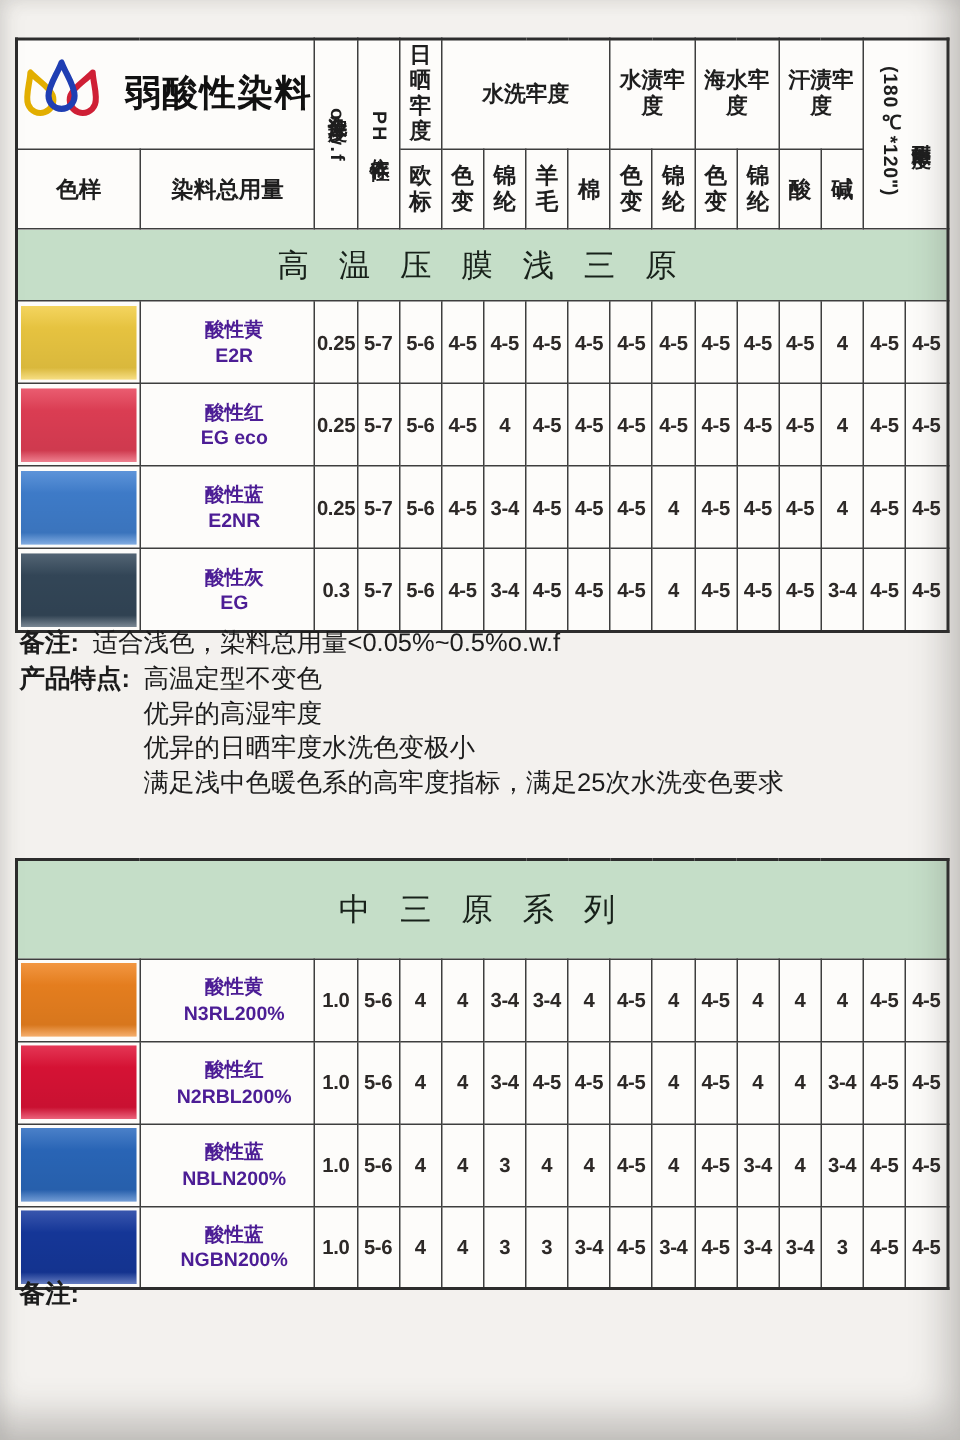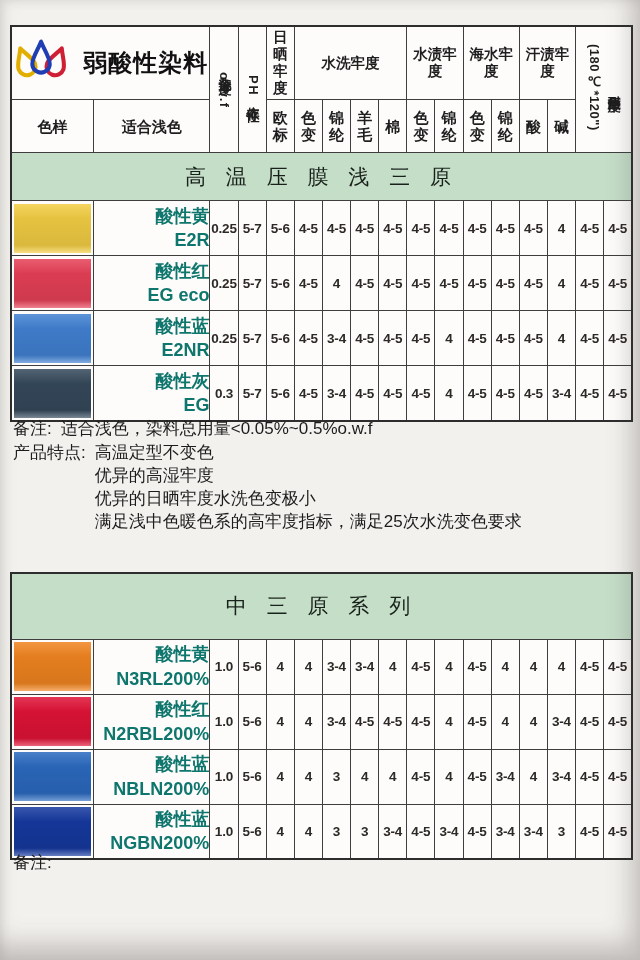--- a/index.html
+++ b/index.html
@@ -111,7 +111,7 @@
       </tr>
       <tr class="hrow2">
         <td>色样</td>
-        <td>适合浅色</td>
+        <td>染料总用量</td>
         <td>欧标</td>
         <td>色变</td>
         <td>锦纶</td>

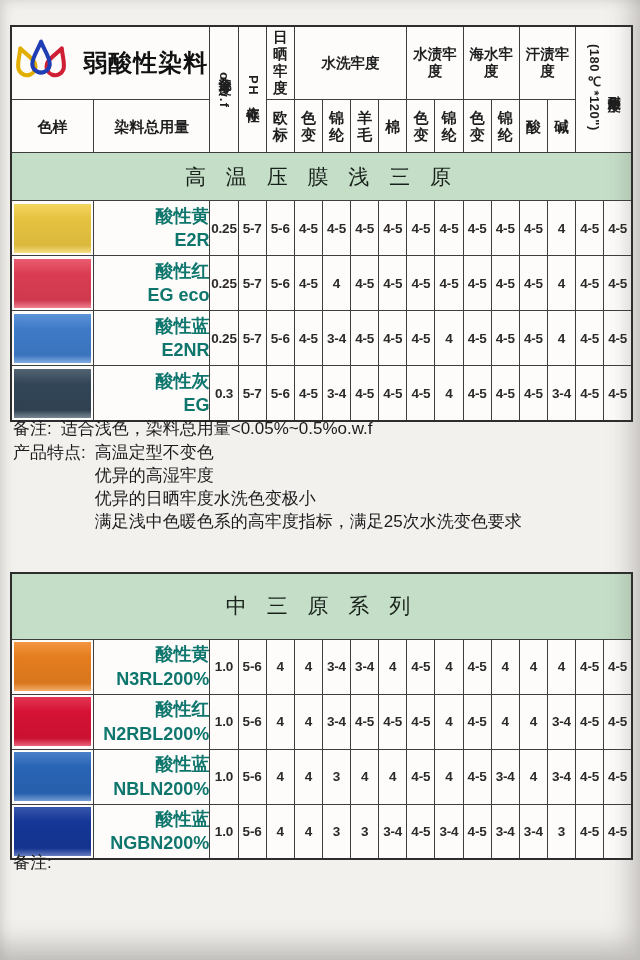--- a/index.html
+++ b/index.html
@@ -45,7 +45,7 @@
 
   .drow td { height:55px; }
   .rating-cell { font-size:13.5px; font-weight:700; color:#2d2927; letter-spacing:-0.2px; padding:0; }
-  .name-cell { text-align:right; padding-left:9px; font-size:18px; font-weight:600; line-height:1.35; color:#0f766e; }
+  .name-cell { text-align:center; padding-left:9px; font-size:13px; font-weight:600; line-height:1.35; color:#4c1d95; }
 
   .swatch-cell { padding:2px; }
   .swatch { position:relative; height:49px; width:100%; }

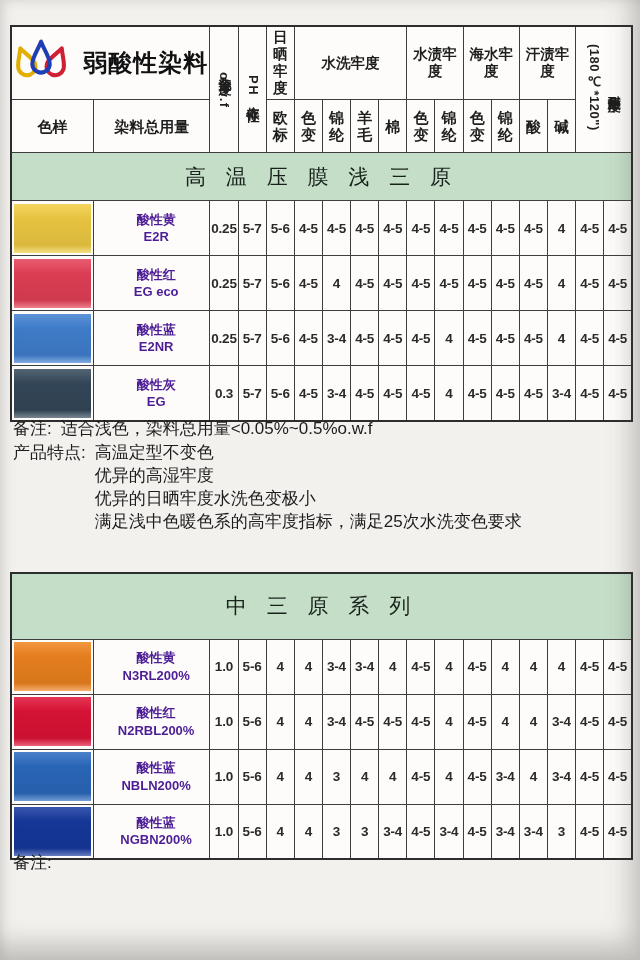--- a/index.html
+++ b/index.html
@@ -58,7 +58,7 @@
   #notes1 { top:417px; }
   #notes2 { top:851px; }
   .note-line { display:flex; gap:9px; margin-bottom:1px; }
-  .note-label { font-weight:400; white-space:nowrap; }
+  .note-label { font-weight:700; white-space:nowrap; }
   .feat { display:flex; gap:9px; }
   .feat-lines div { margin-bottom:0px; }
 </style>

